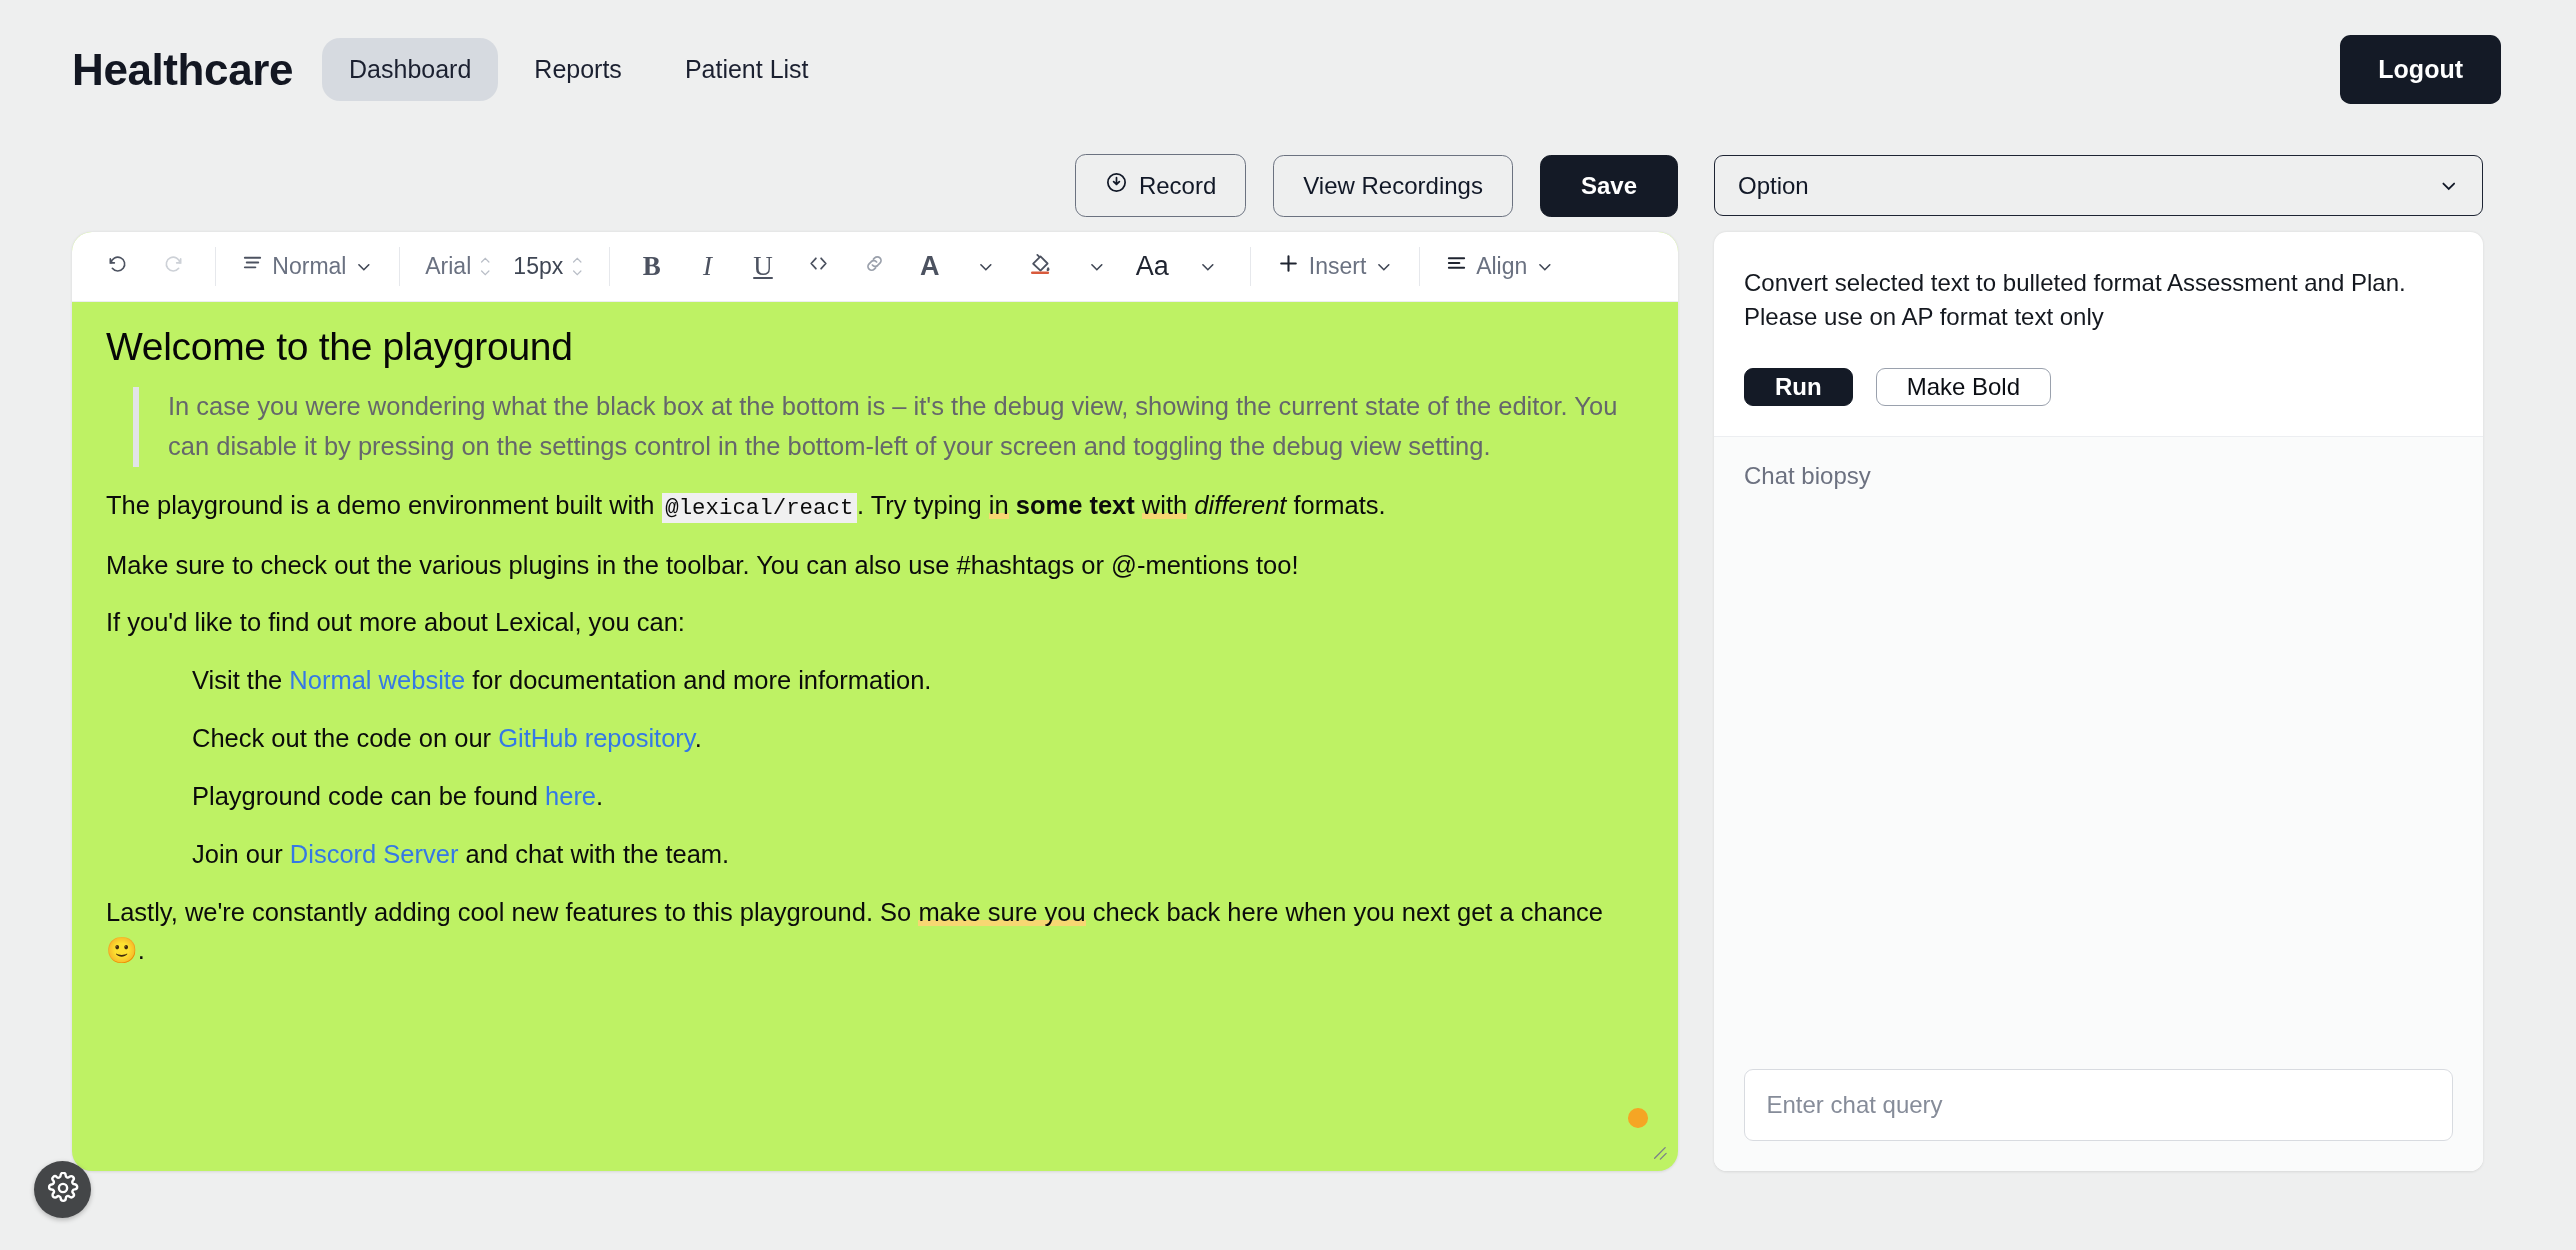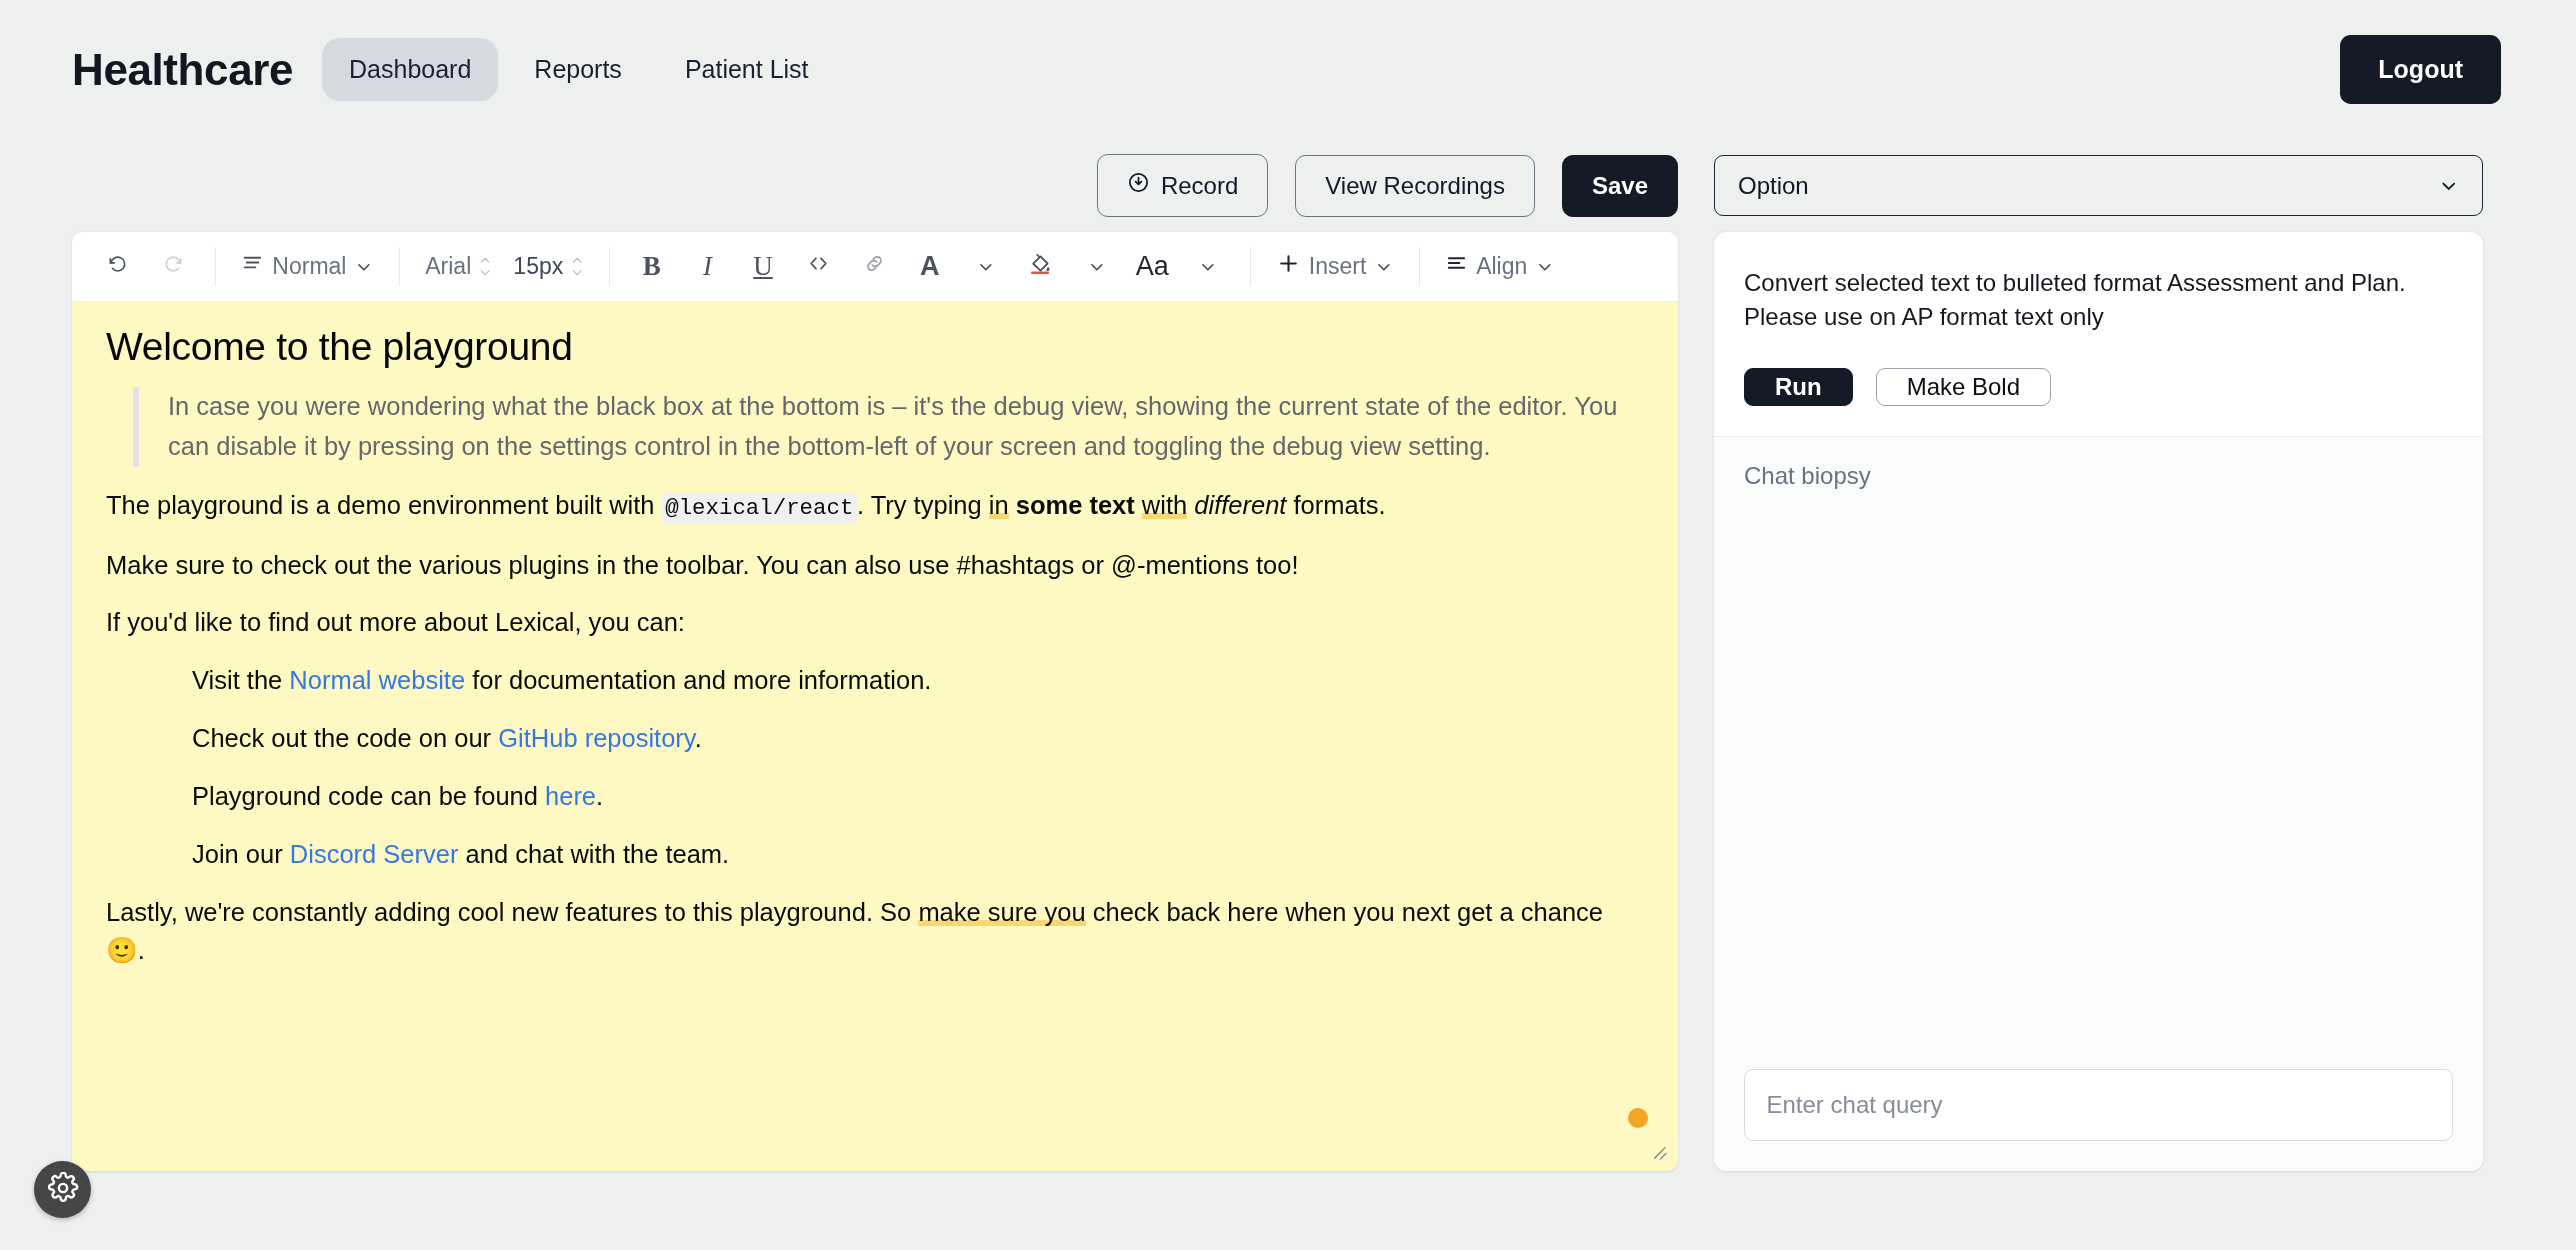--- a/index.html
+++ b/index.html
@@ -88,7 +88,7 @@
     background: #141a26;
     border: 1.8px solid #141a26;
     color: #ffffff;
-    padding: 16px 29px;
+    padding: 16px 40px;
     font-weight: 600;
   }
 

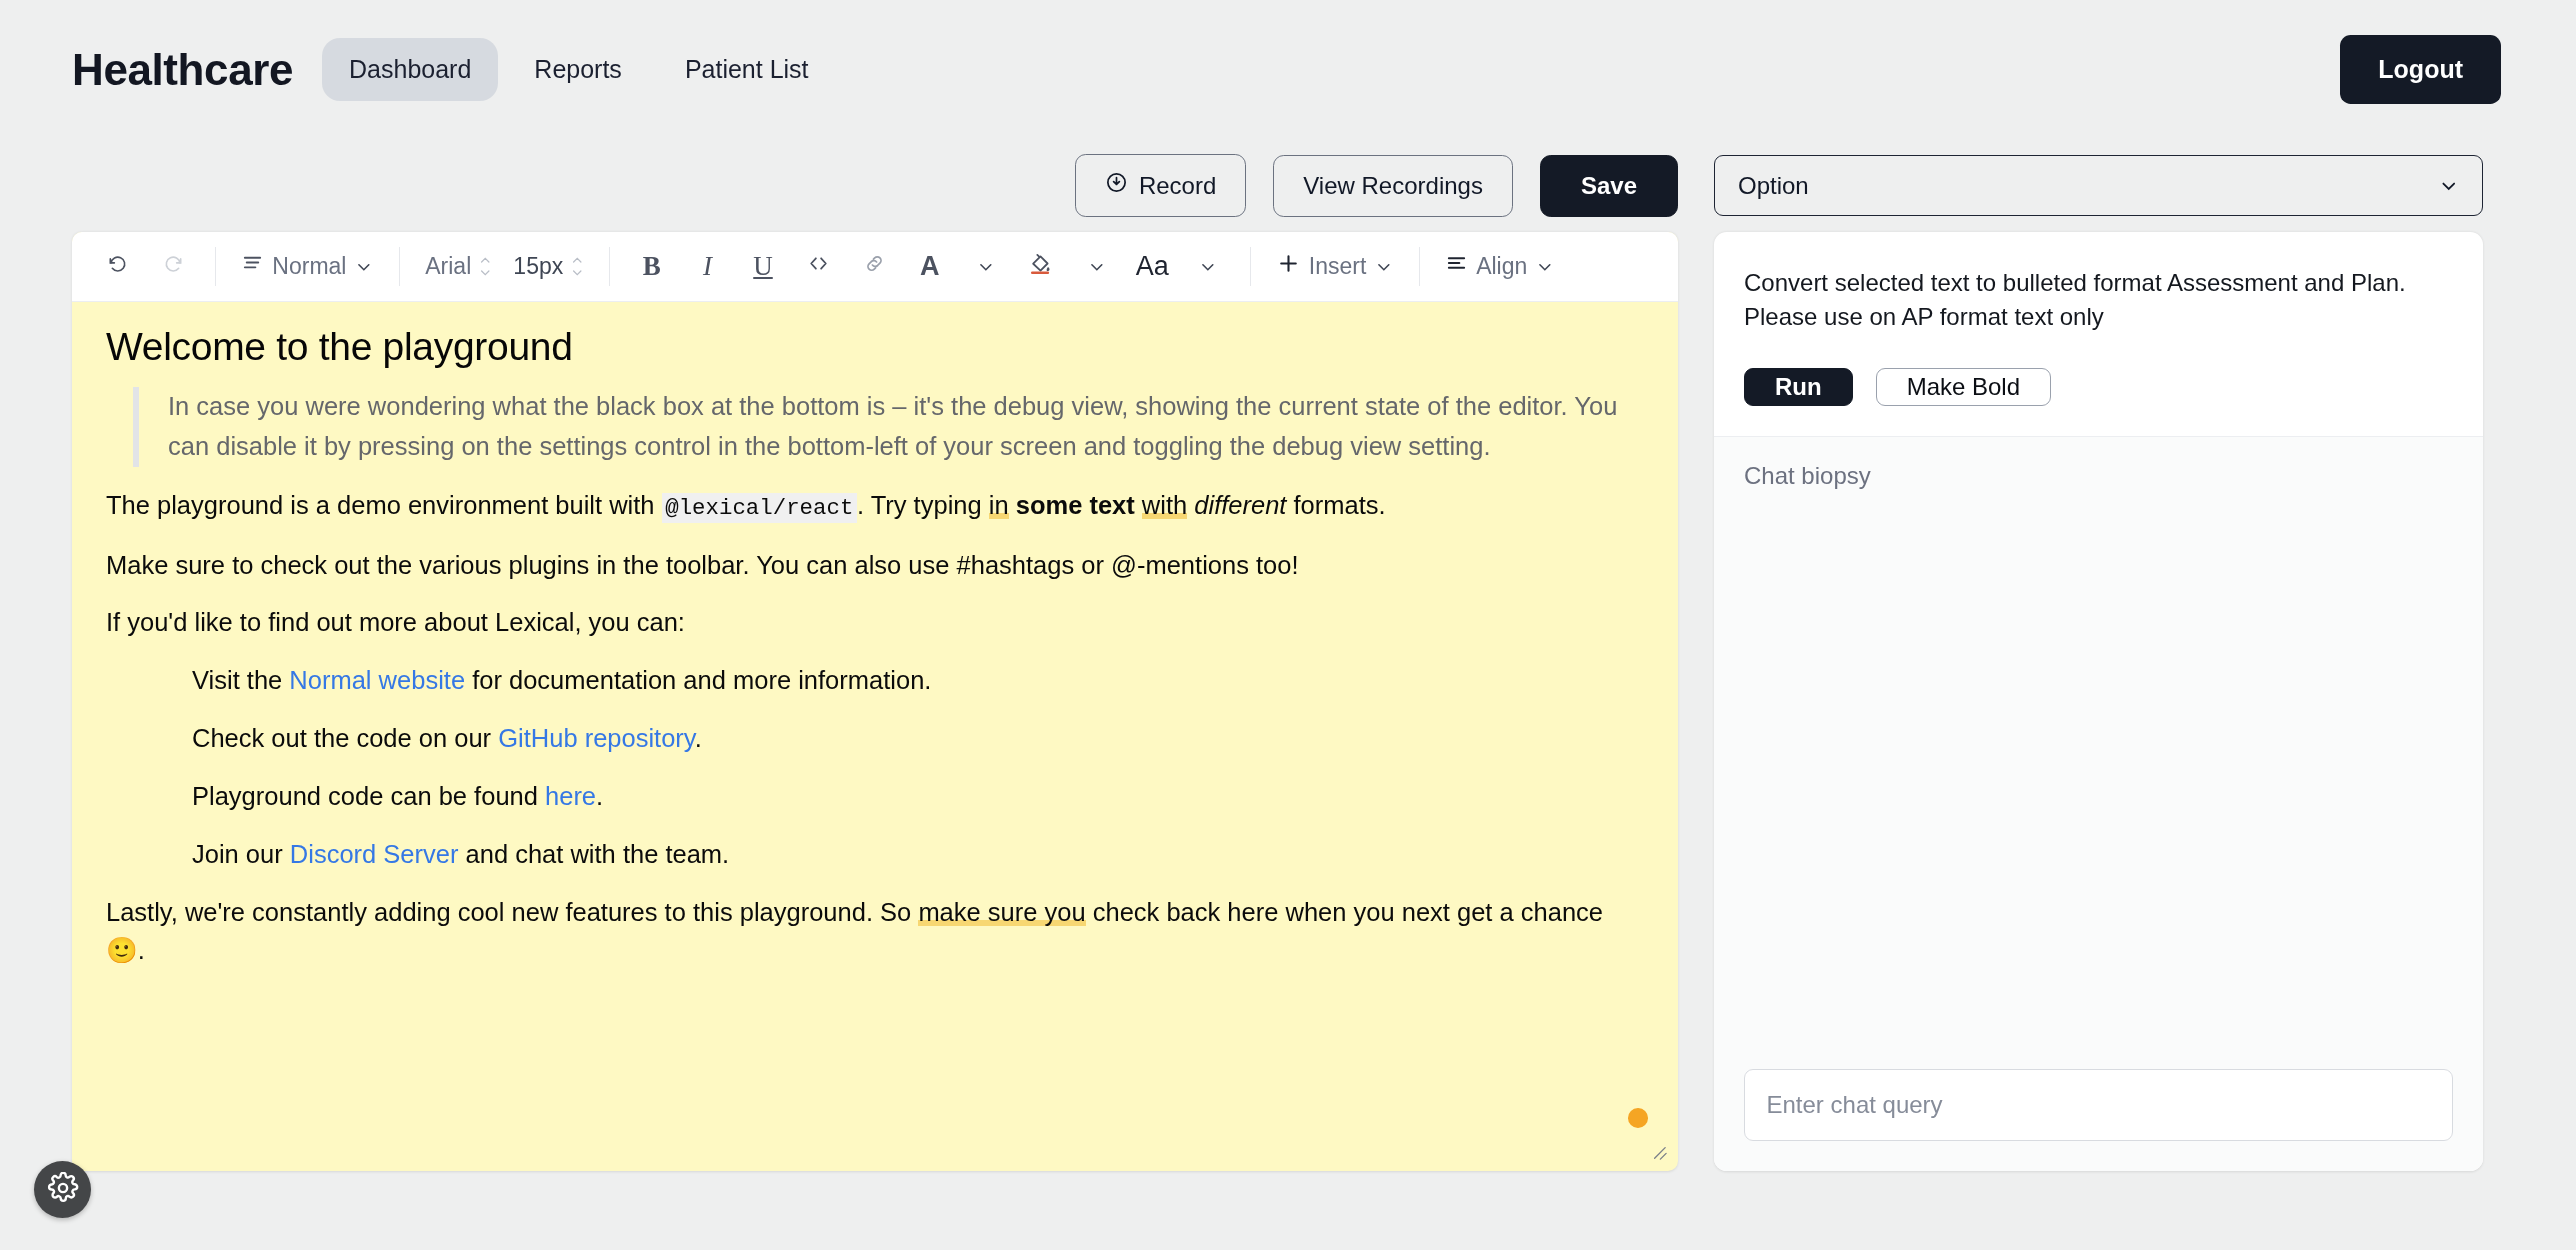--- a/index.html
+++ b/index.html
@@ -94,8 +94,8 @@
 
   
   .editor-shell {
-    background: #fef9c3;
-    border-radius: 10px;
+    background: #bef264;
+    border-radius: 20px;
     box-shadow: 0 0.9px 2.7px rgba(0,0,0,.10);
     overflow: hidden;
     height: 939px;

